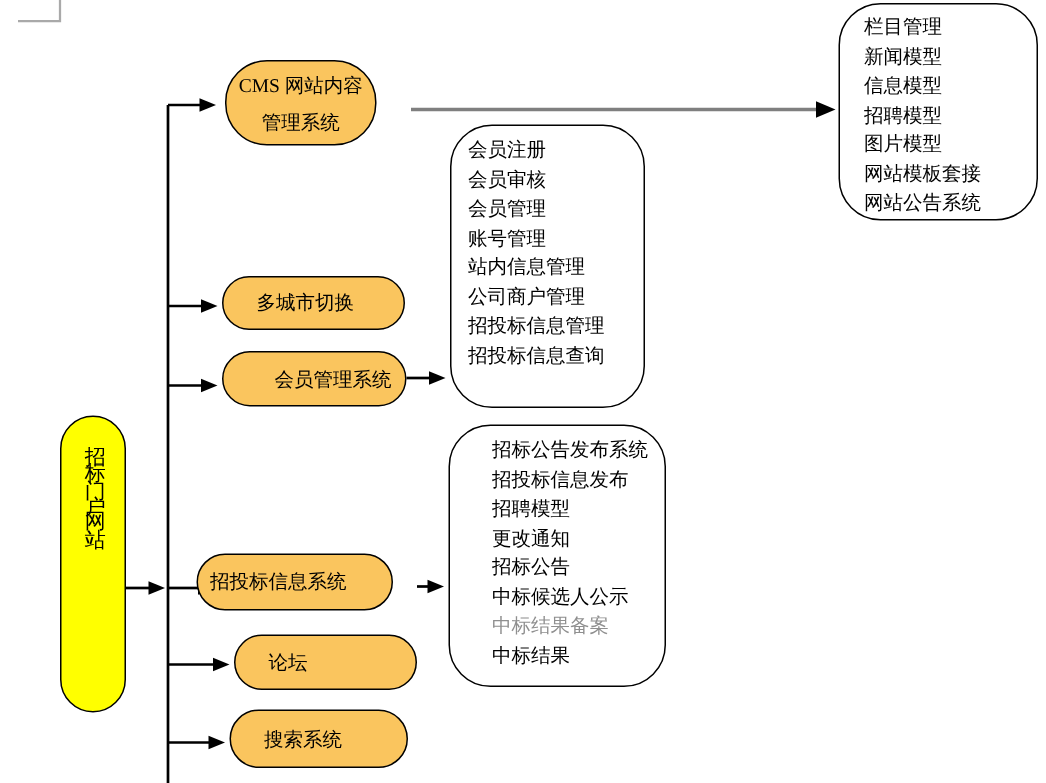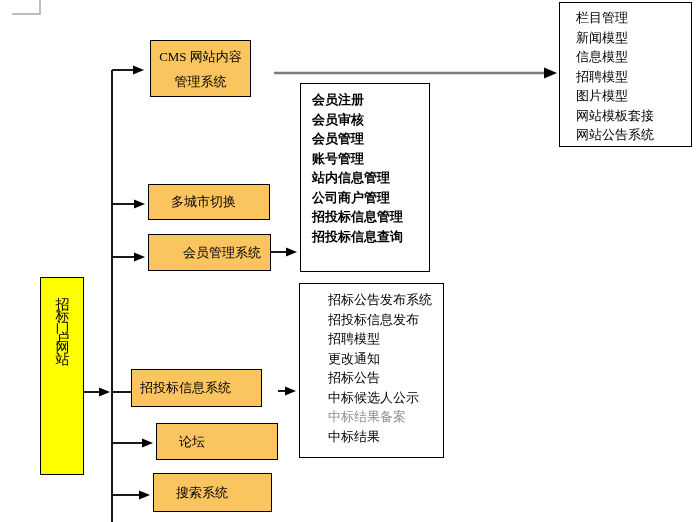--- a/index.html
+++ b/index.html
@@ -12,7 +12,7 @@
   .ln-gray{stroke:var(--line-gray,#7f7f7f);stroke-width:2.4;fill:none;}
   .hd{fill:var(--line-black,#000);stroke:none;}
   .corner{stroke:var(--corner-mark,#a9a9a9);stroke-width:1.5;fill:none;}
-  .box{position:absolute;box-sizing:border-box;}
+  .box{position:absolute;box-sizing:border-box;border-radius:28px;}
   .module{
     background:var(--module-fill,#fac55e);border:1.5px solid #000;
     display:flex;align-items:center;font-size:13px;padding-left:22px;

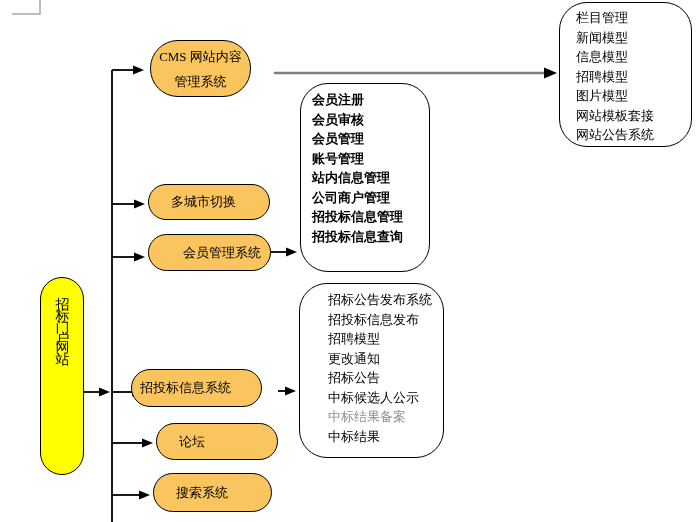--- a/index.html
+++ b/index.html
@@ -35,7 +35,7 @@
     font-size:13px;line-height:19.5px;
   }
   .list-cms{padding:5px 0 0 16px;}
-  .list-member{padding:6px 0 0 11px;font-weight:bold;}
+  .list-member{padding:6px 0 0 11px;}
   .list-bidding{padding:6px 0 0 28px;}
   .muted{color:var(--muted-text,#8f8f8f);}
 </style>

